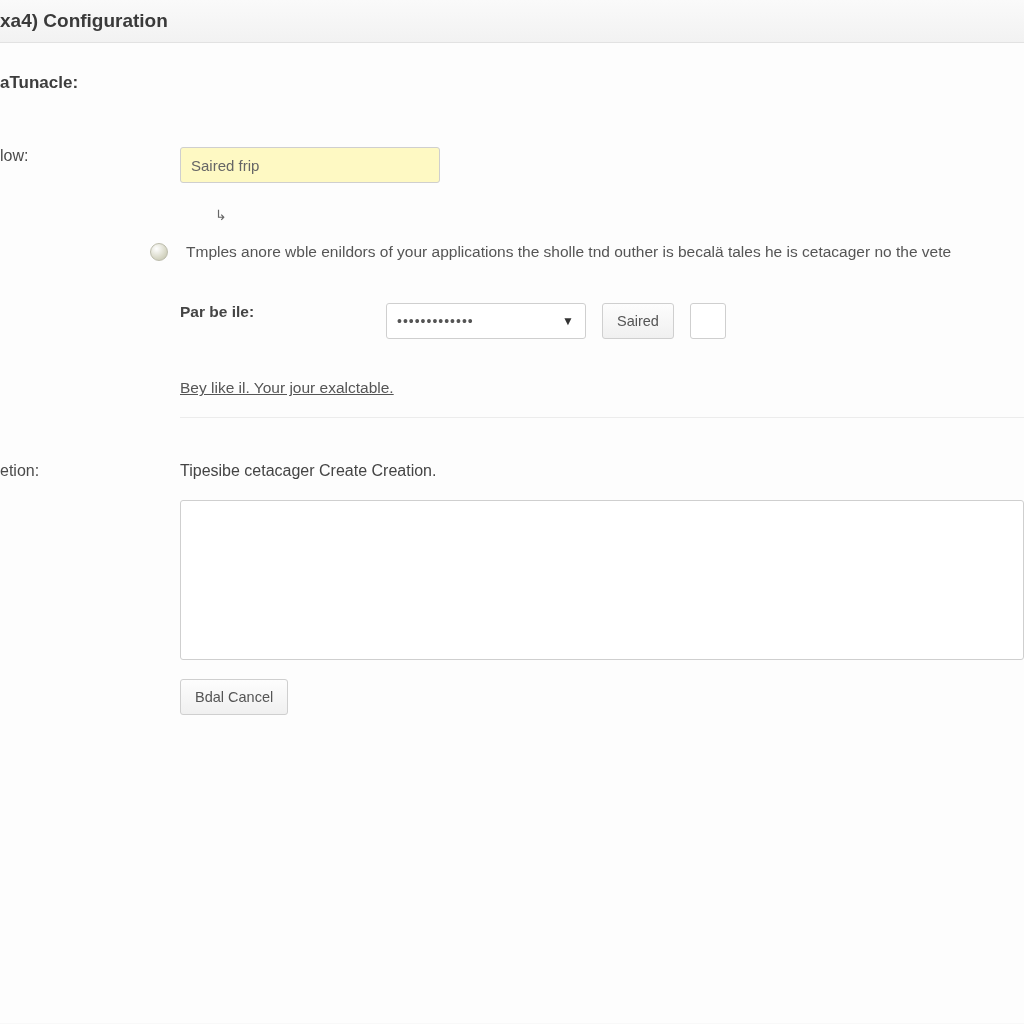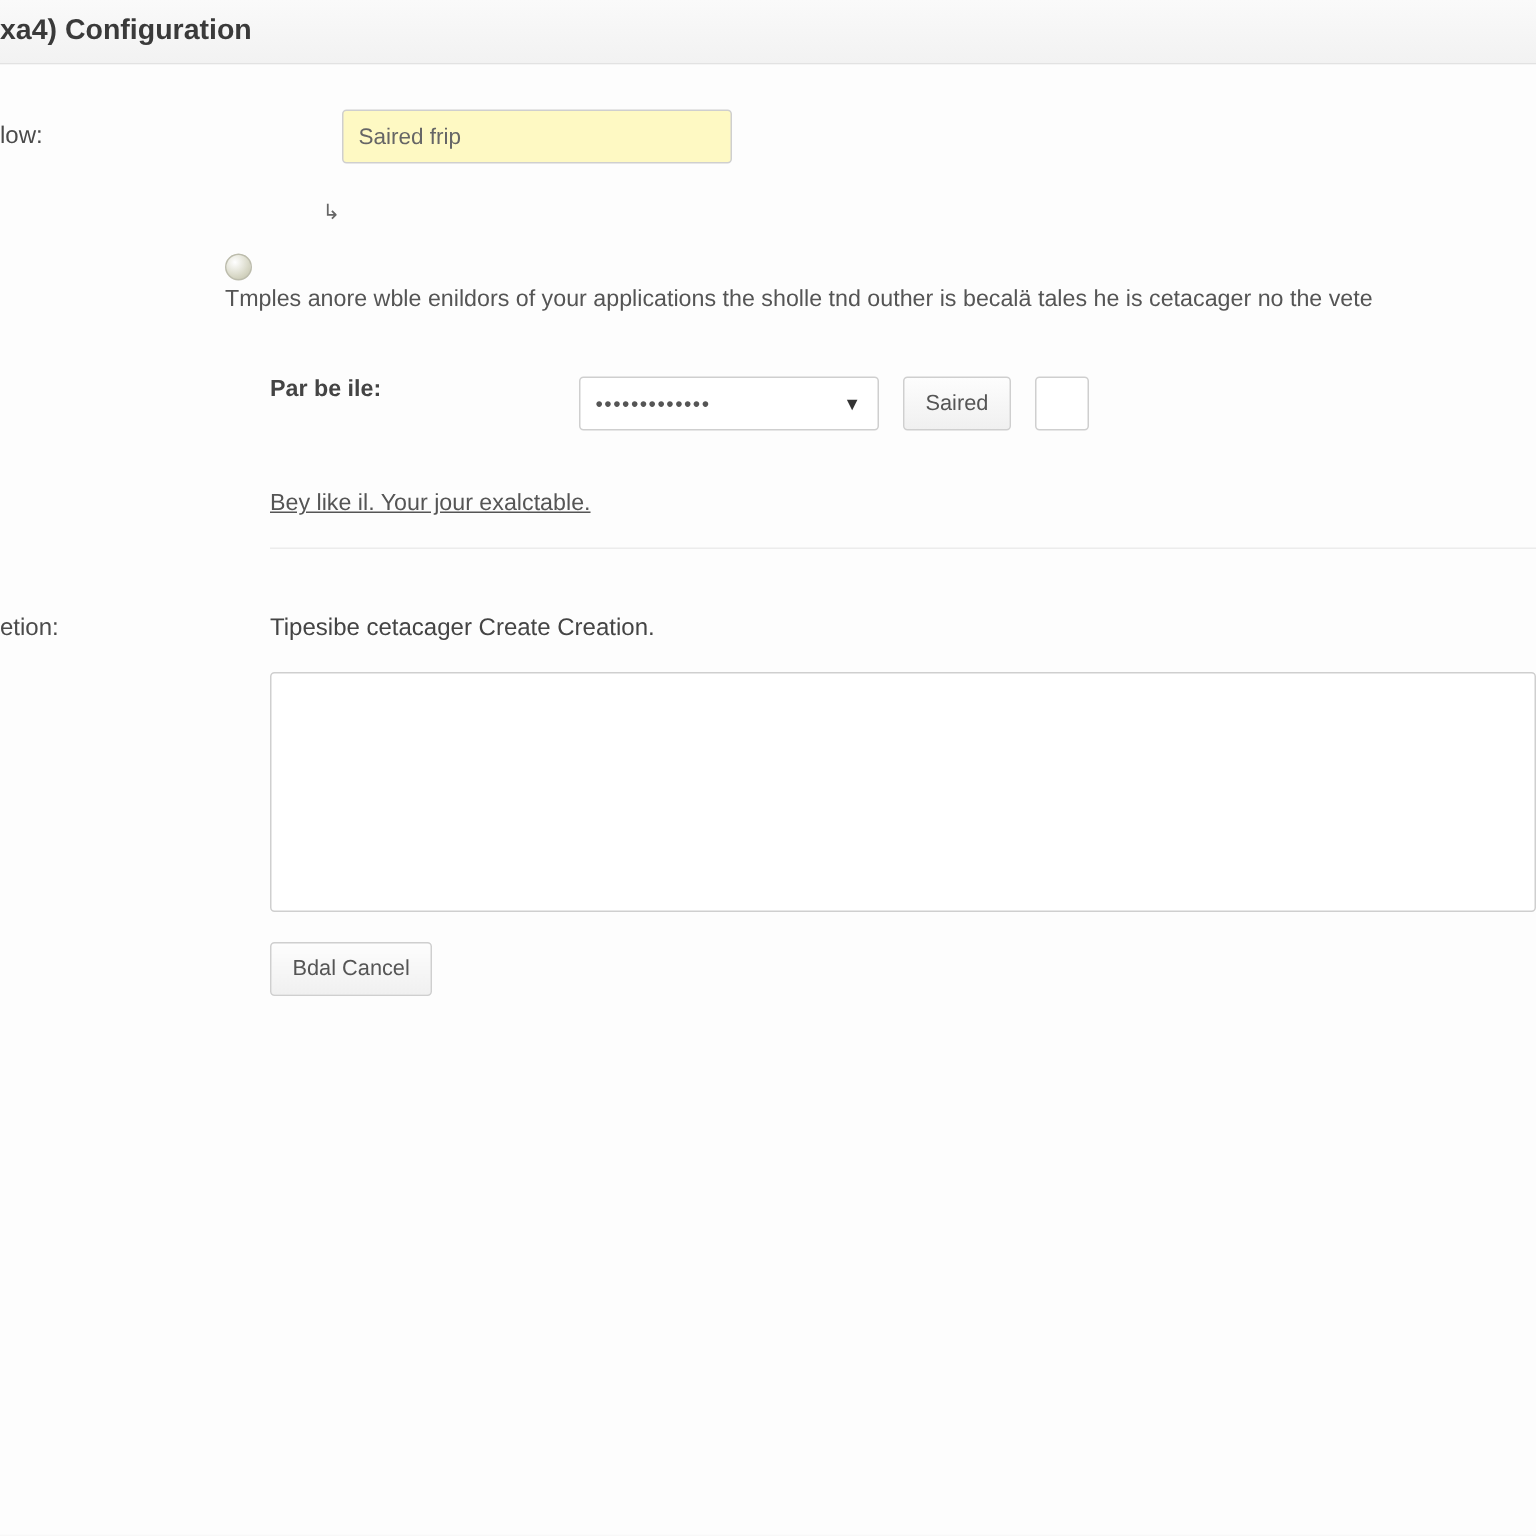--- a/index.html
+++ b/index.html
@@ -175,6 +175,10 @@
 
 <div class="content">
 
+  <div class="row">
+    <div class="label-col section-label">aTunacle:</div>
+    <div class="field-col"></div>
+  </div>
 
   <div class="row" style="align-items:center;gap:48px;">
     <div class="label-col">low:</div>

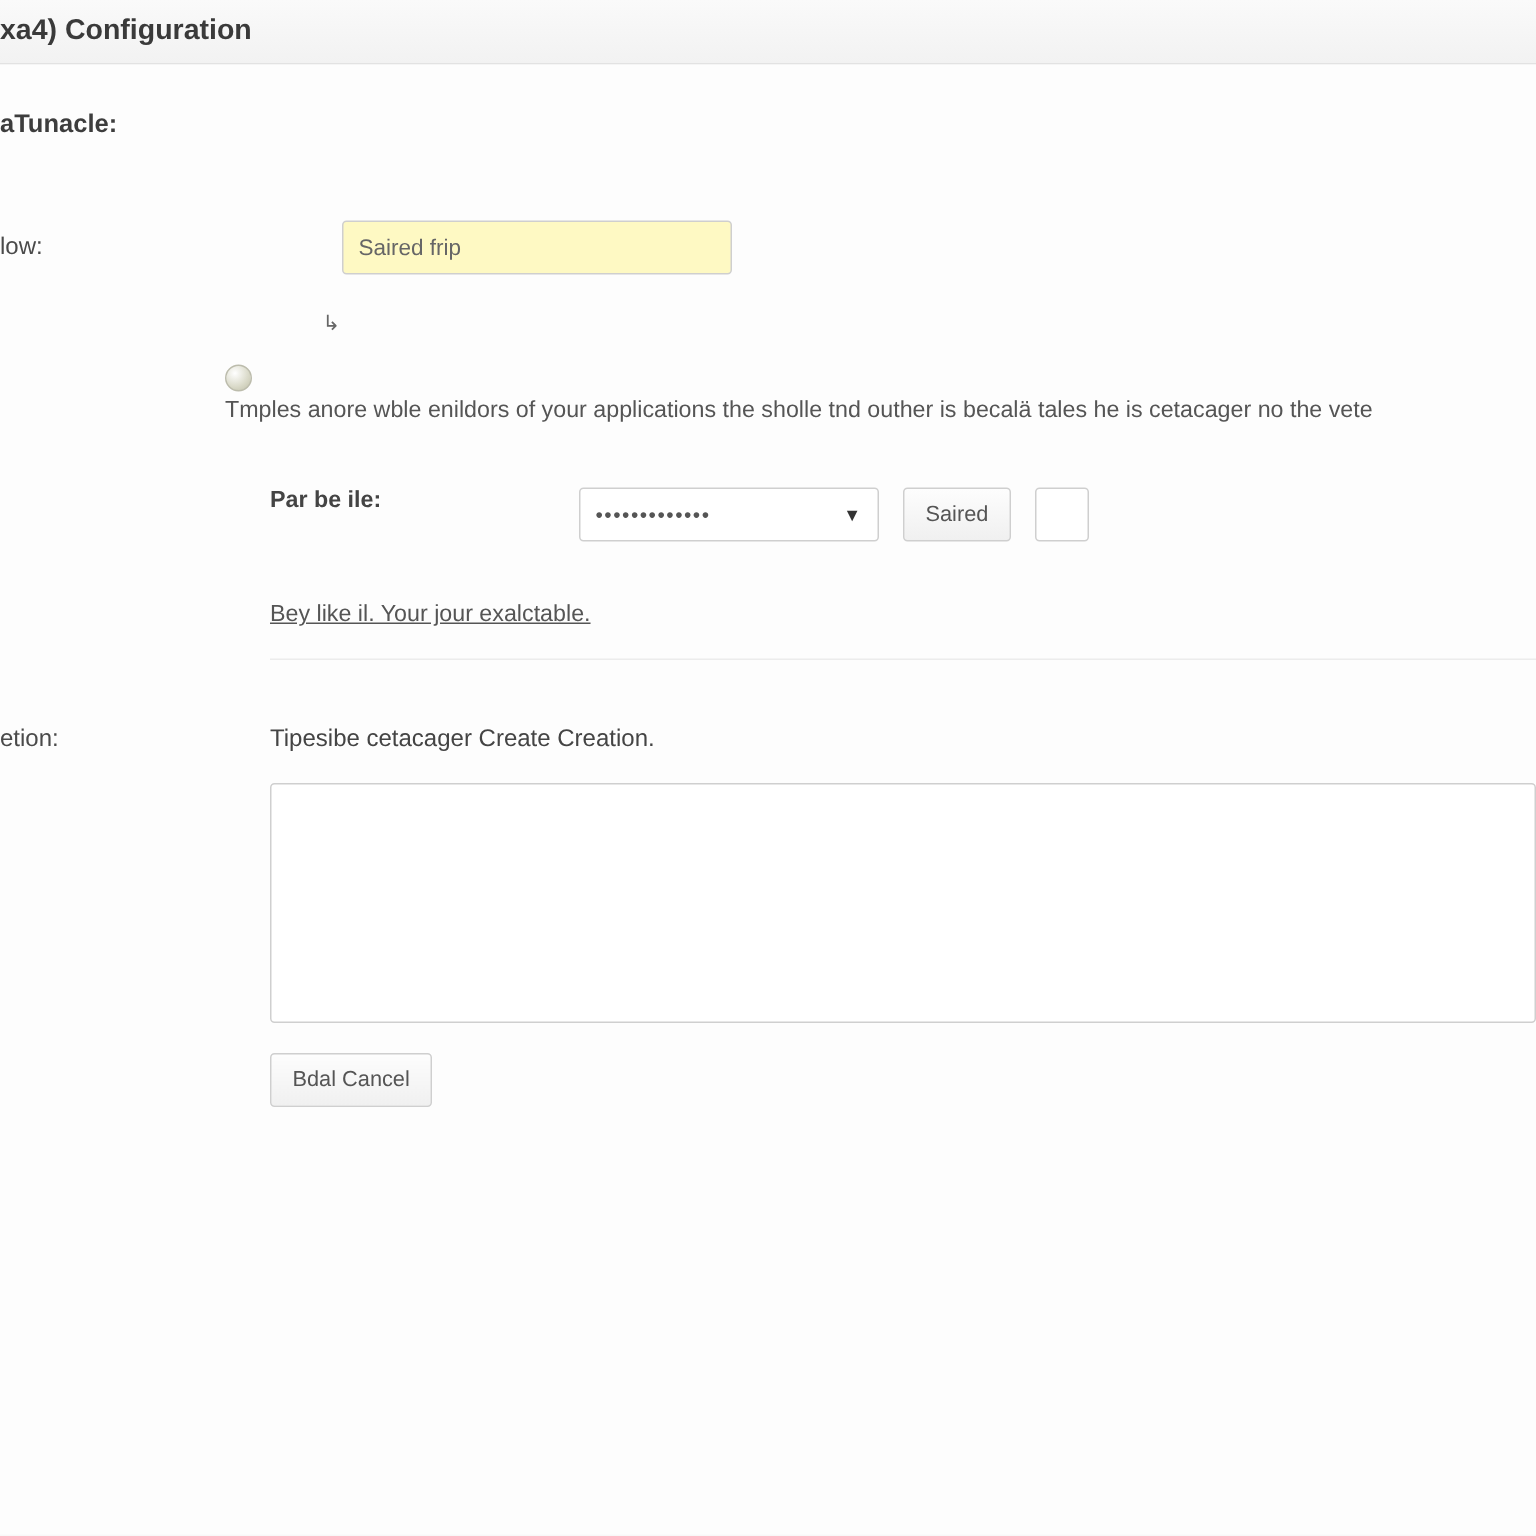--- a/index.html
+++ b/index.html
@@ -180,7 +180,7 @@
     <div class="field-col"></div>
   </div>
 
-  <div class="row" style="align-items:center;gap:48px;">
+  <div class="row" style="">
     <div class="label-col">low:</div>
     <div class="field-col">
       <input type="text" class="text-input" value="Saired frip" style="">

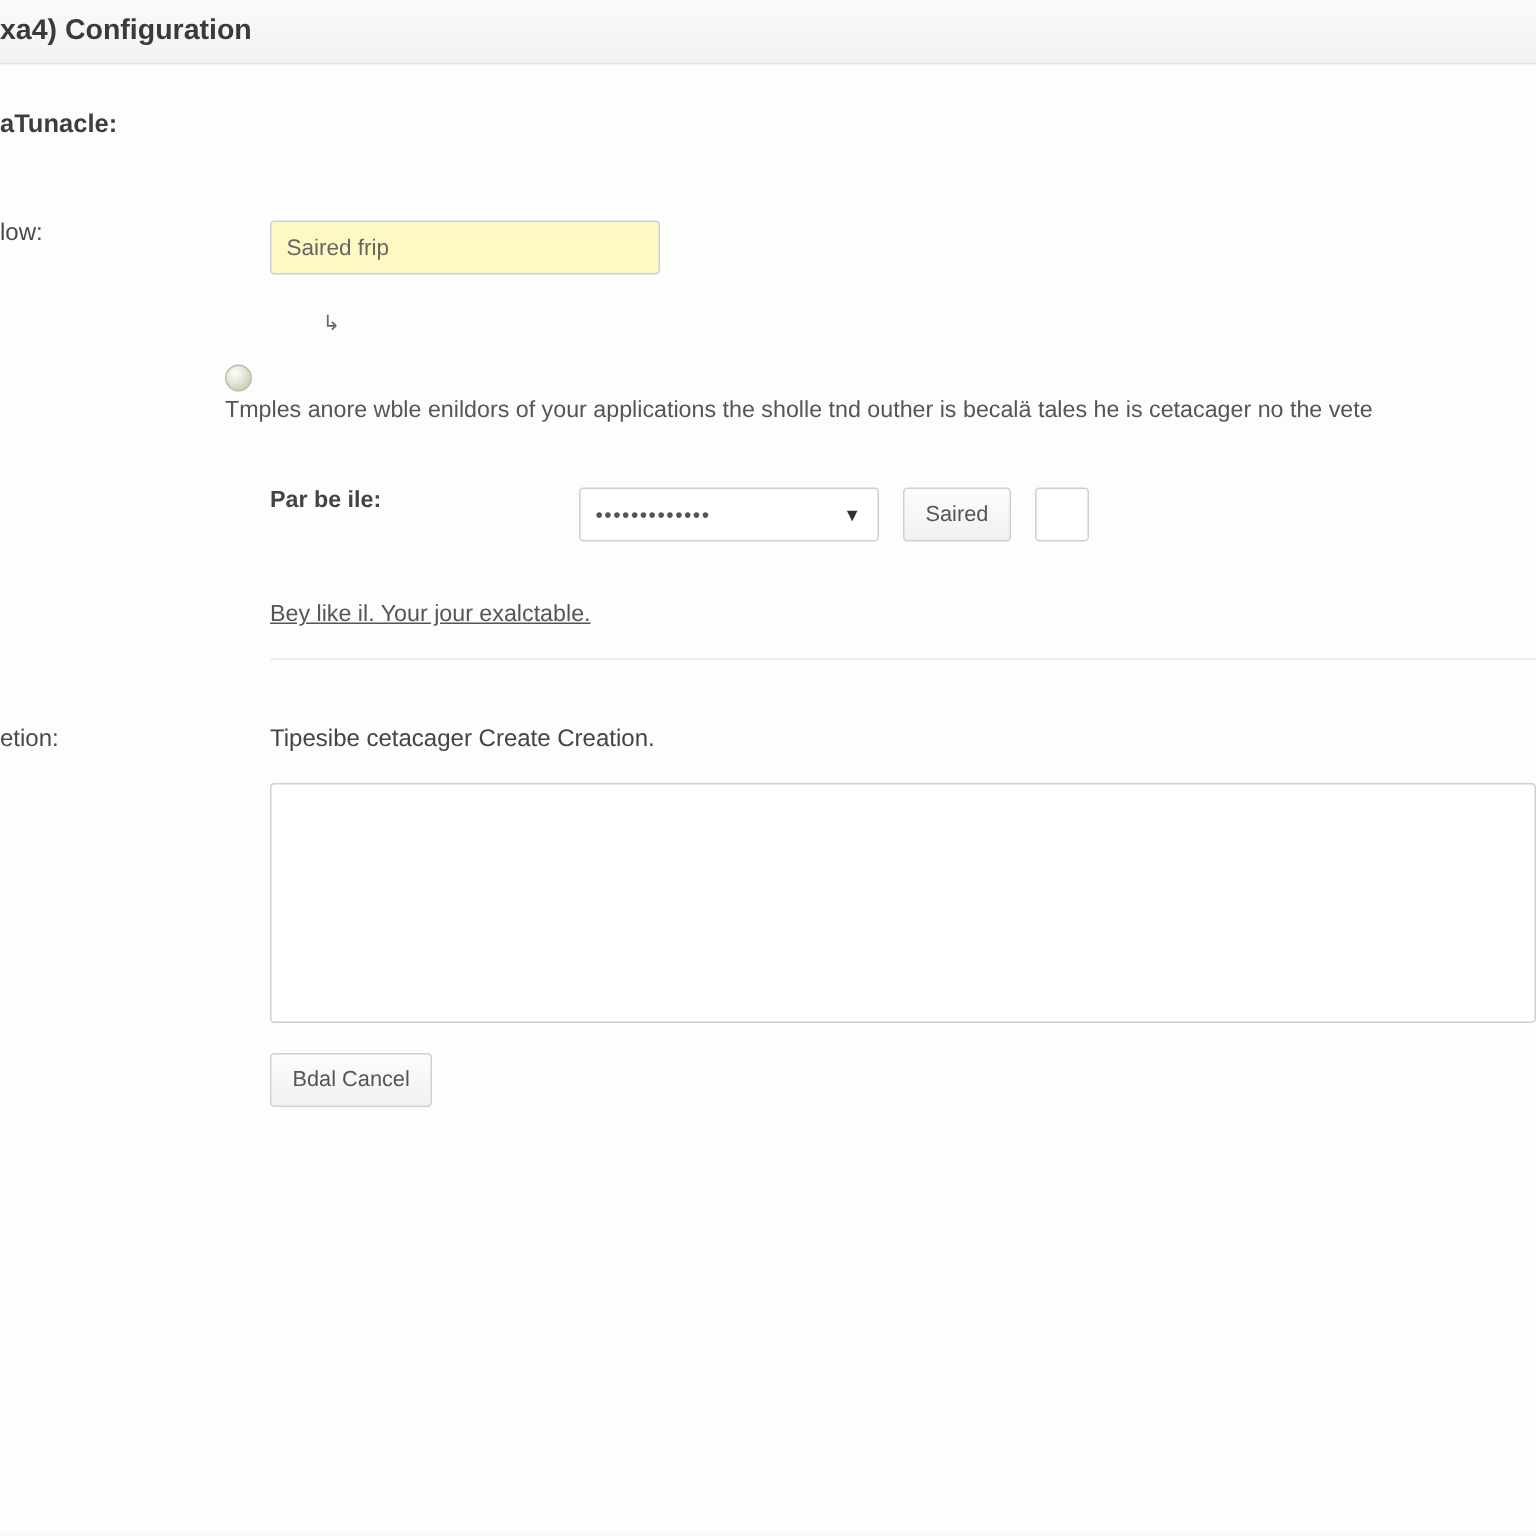--- a/index.html
+++ b/index.html
@@ -65,11 +65,10 @@
     .info-row {
       display: flex;
       align-items: flex-start;
-      gap: 2px;
+      gap: 18px;
       margin-left: -30px;
       margin-top: 18px;
       margin-bottom: 40px;
-      flex-direction: column;
     }
     .info-icon {
       width: 18px;

